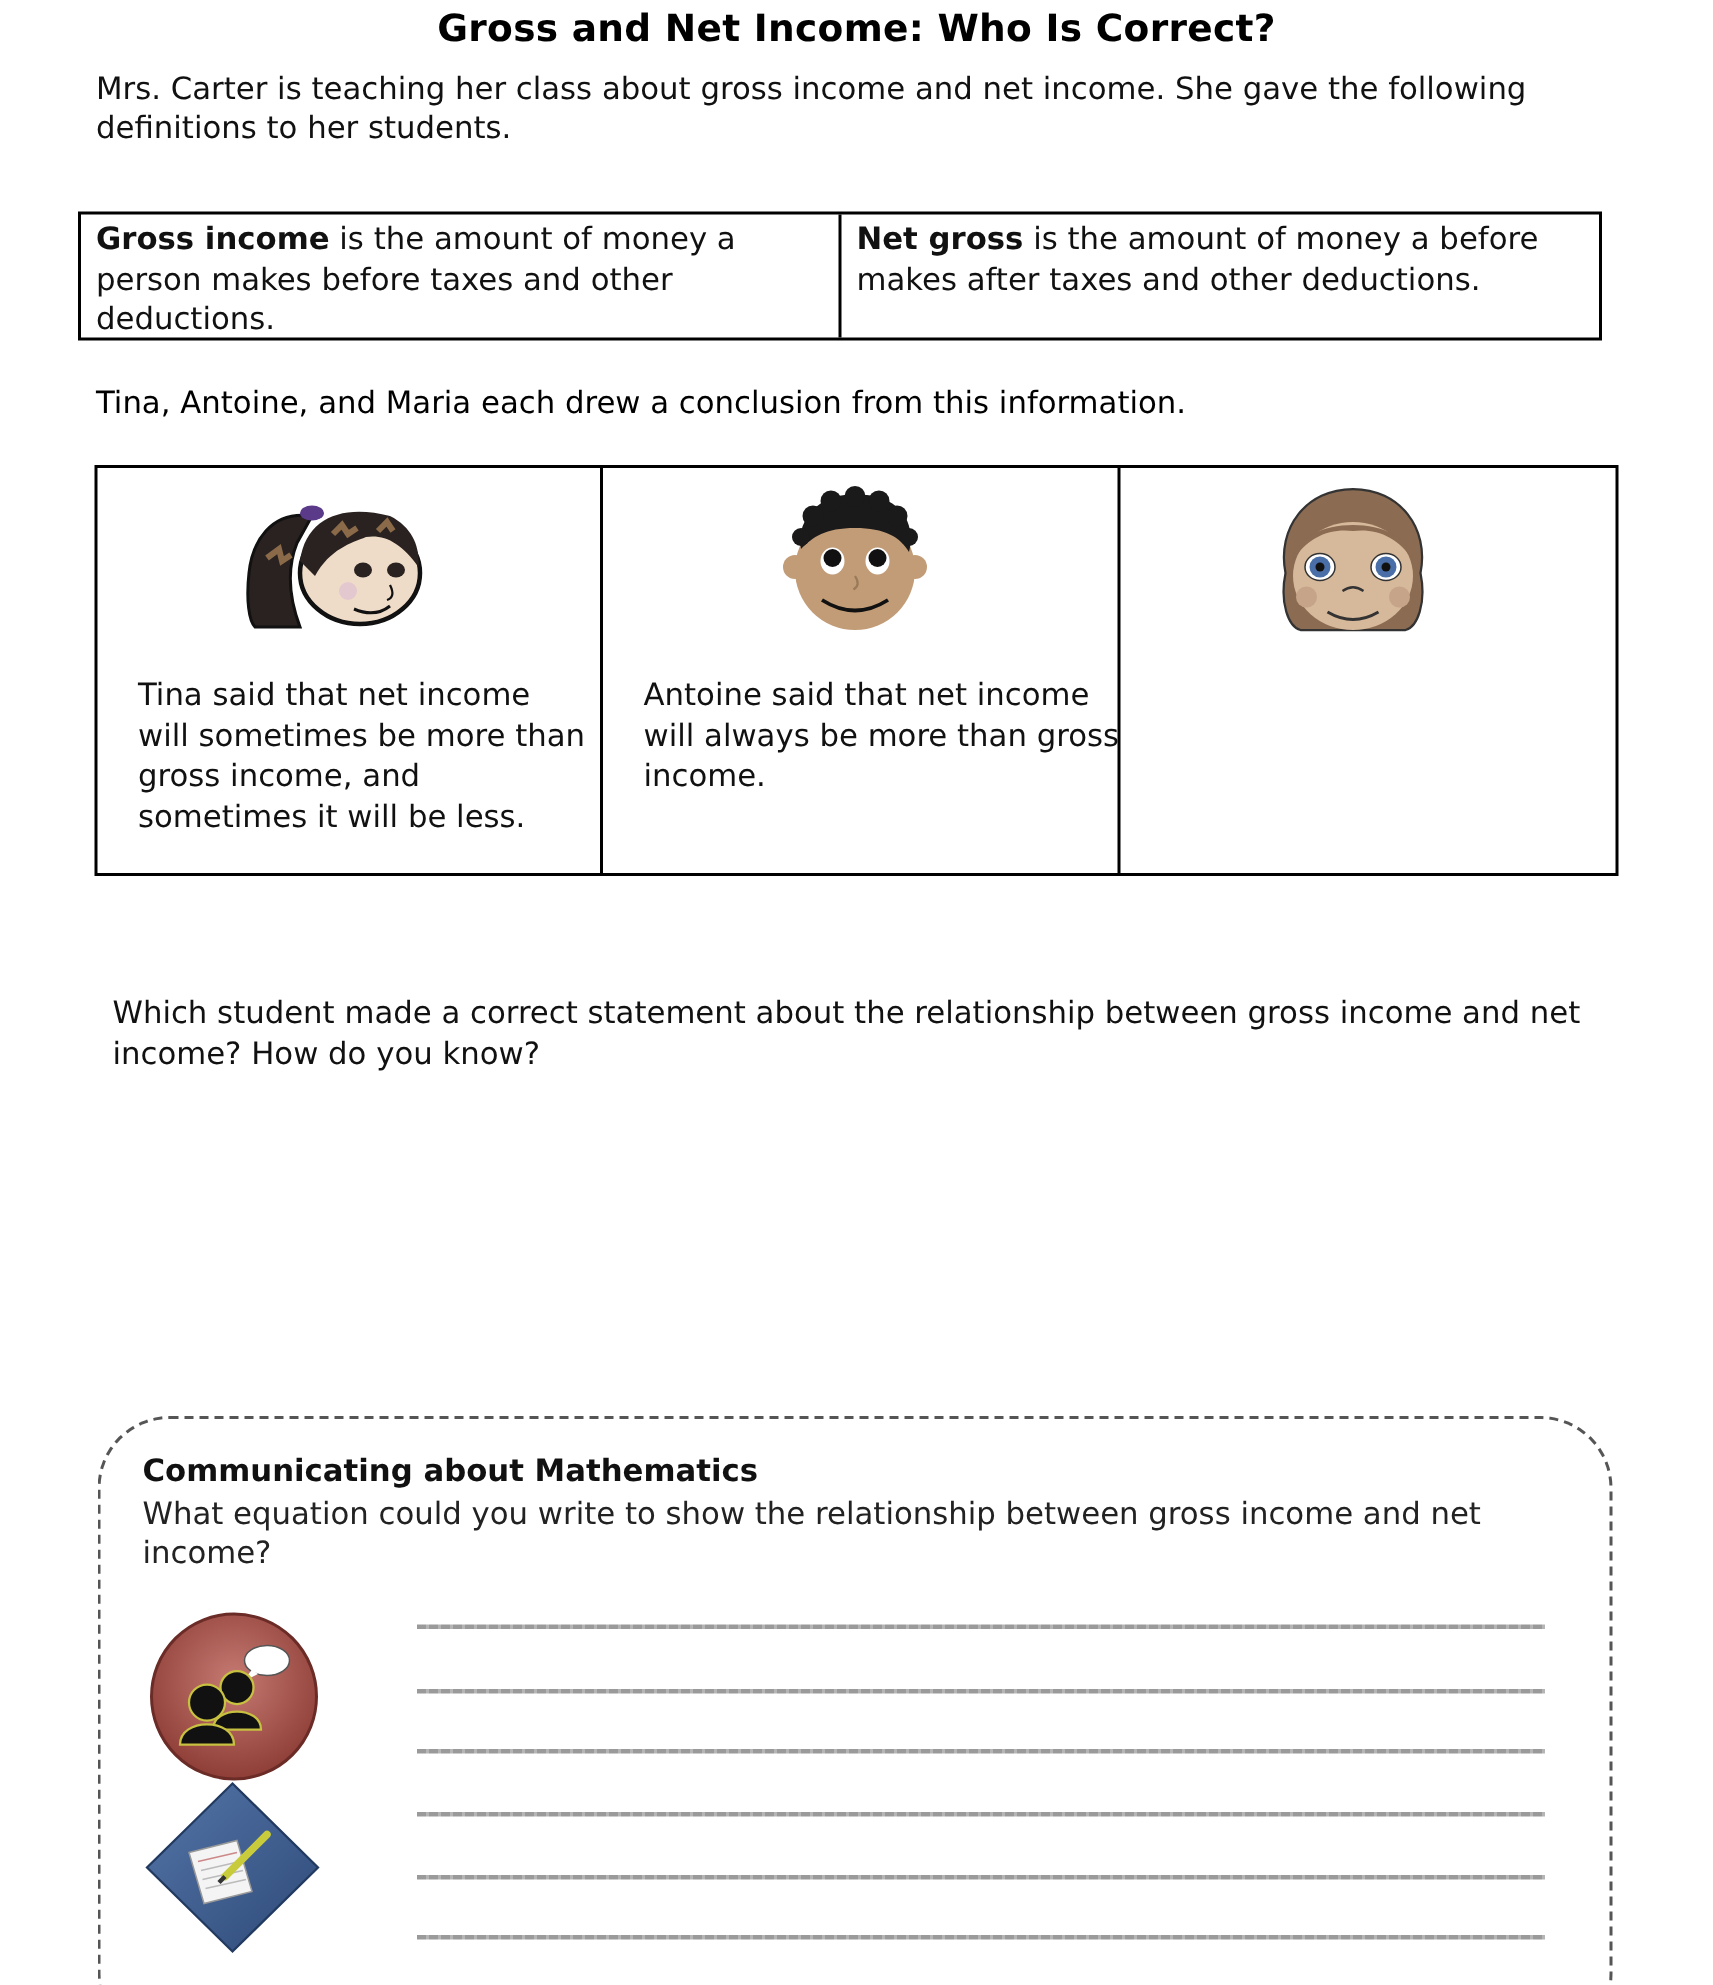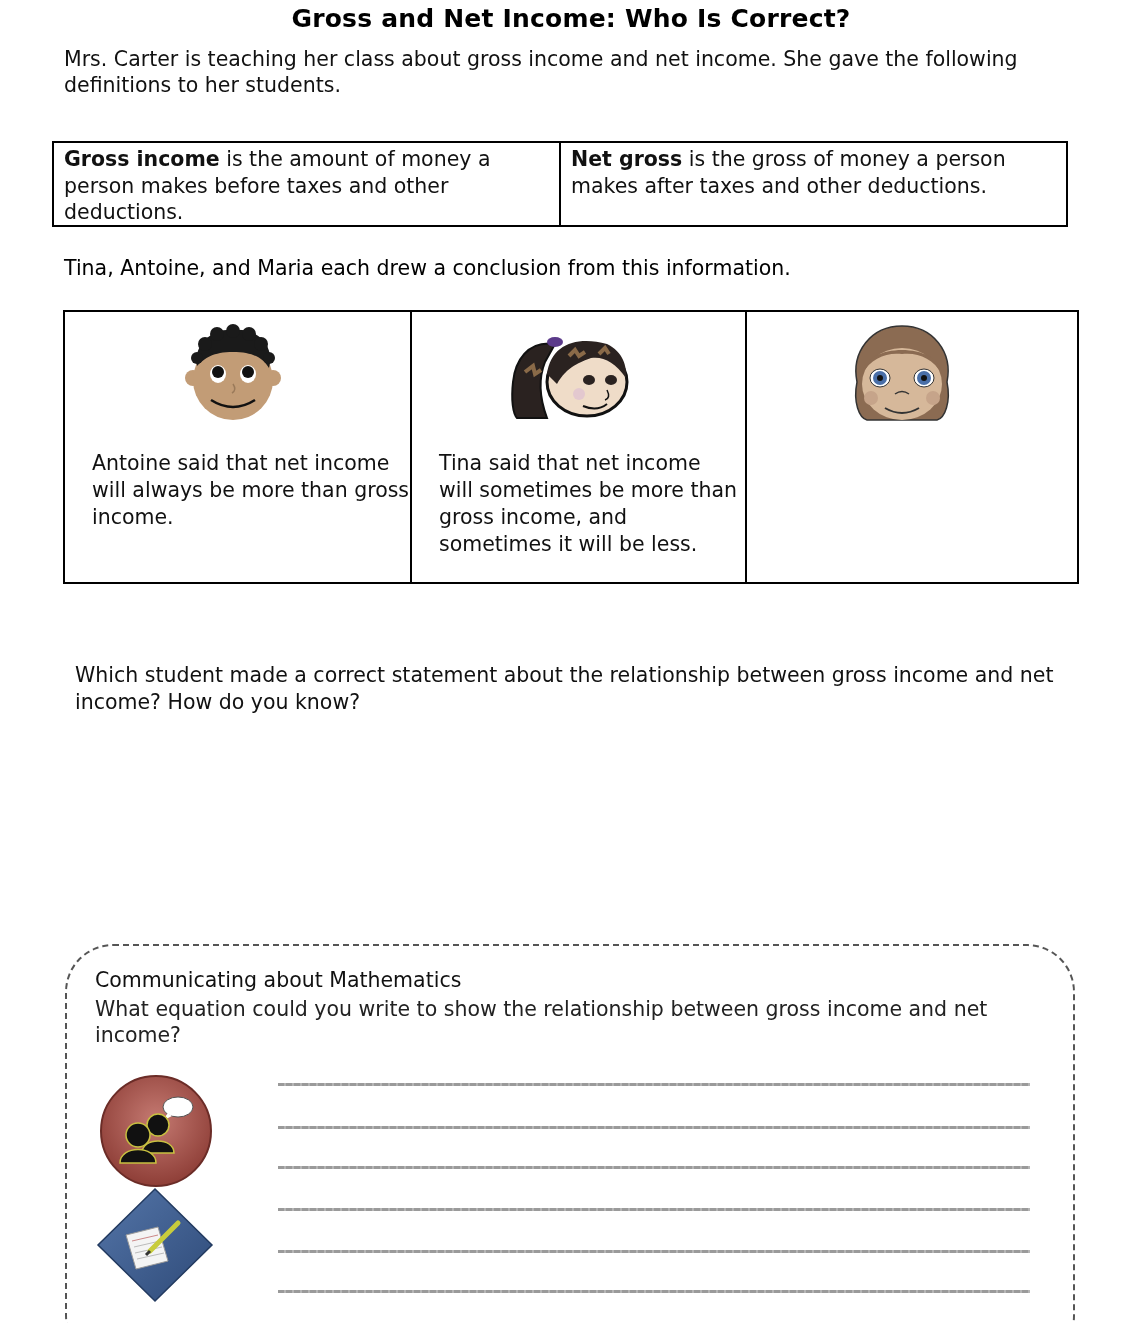--- a/index.html
+++ b/index.html
@@ -78,7 +78,7 @@
 
 <div class="defs">
   <div class="cell"><b>Gross income</b><span> is the amount of money a person makes before taxes and other deductions.</span></div>
-  <div class="cell"><b>Net gross</b><span> is the gross of money a person makes after taxes and other deductions.</span></div>
+  <div class="cell"><b>Net gross</b><span> is the amount of money a before makes after taxes and other deductions.</span></div>
 </div>
 
 <div class="concl">Tina, Antoine, and Maria each drew a conclusion from this information.</div>

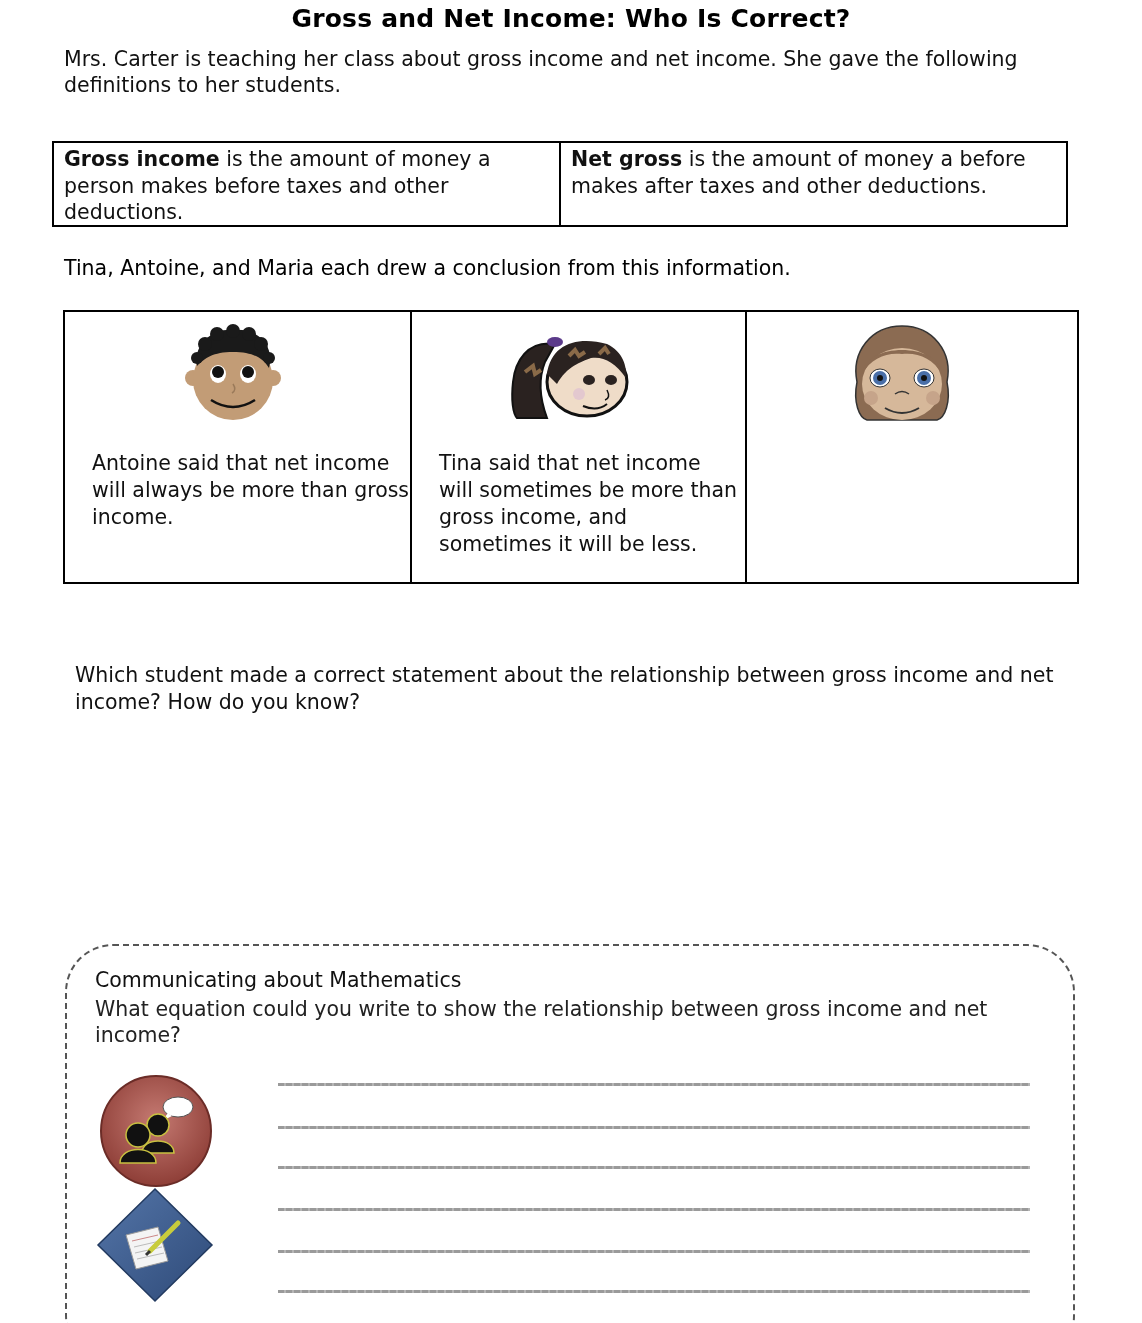--- a/index.html
+++ b/index.html
@@ -84,6 +84,23 @@
 <div class="concl">Tina, Antoine, and Maria each drew a conclusion from this information.</div>
 
 <div class="students">
+  <div class="student s1">
+    <svg class="face" style="left:95px" width="125" height="100" viewBox="0 0 125 100">
+      <path d="M48 22 C 20 18, 8 40, 6 60 C 4 78, 6 92, 10 96 L 40 96 C 34 80, 30 60, 38 40 Z" fill="#2a2220" stroke="#111" stroke-width="2"></path>
+      <path d="M18 50 l8 -6 l2 8 l6 -4" fill="none" stroke="#8a6a48" stroke-width="4"></path>
+      <ellipse cx="48" cy="20" rx="8" ry="5" fill="#5b3a8a"></ellipse>
+      <ellipse cx="80" cy="60" rx="40" ry="34" fill="#efdcc8" stroke="#111" stroke-width="3"></ellipse>
+      <path d="M40 52 C 44 22, 70 14, 100 22 C 116 30, 120 44, 119 56 C 108 40, 96 34, 84 36 C 74 40, 60 44, 50 62 Z" fill="#2a2220"></path>
+      <path d="M62 34 l6 -6 l4 6 l6 -4" fill="none" stroke="#8a6a48" stroke-width="4"></path>
+      <path d="M92 32 l6 -6 l4 6" fill="none" stroke="#8a6a48" stroke-width="4"></path>
+      <ellipse cx="82" cy="58" rx="6" ry="5" fill="#2a2220"></ellipse>
+      <ellipse cx="104" cy="58" rx="6" ry="5" fill="#2a2220"></ellipse>
+      <circle cx="72" cy="72" r="6" fill="#e3c8cf"></circle>
+      <path d="M100 68 q 4 8 -2 10" fill="none" stroke="#111" stroke-width="1.5"></path>
+      <path d="M76 84 q 14 6 24 -2" fill="none" stroke="#111" stroke-width="2"></path>
+    </svg>
+    <div class="stmt">Tina said that net income will sometimes be more than gross income, and sometimes it will be less.</div>
+  </div>
   <div class="student s2">
     <svg class="face" style="left:118px" width="100" height="100" viewBox="0 0 100 100">
       <circle cx="10" cy="56" r="8" fill="#c29c76"></circle>
@@ -105,23 +122,6 @@
       <path d="M28 78 q 22 14 44 0" fill="none" stroke="#111" stroke-width="2.5"></path>
     </svg>
     <div class="stmt">Antoine said that net income will always be more than gross income.</div>
-  </div>
-  <div class="student s1">
-    <svg class="face" style="left:95px" width="125" height="100" viewBox="0 0 125 100">
-      <path d="M48 22 C 20 18, 8 40, 6 60 C 4 78, 6 92, 10 96 L 40 96 C 34 80, 30 60, 38 40 Z" fill="#2a2220" stroke="#111" stroke-width="2"></path>
-      <path d="M18 50 l8 -6 l2 8 l6 -4" fill="none" stroke="#8a6a48" stroke-width="4"></path>
-      <ellipse cx="48" cy="20" rx="8" ry="5" fill="#5b3a8a"></ellipse>
-      <ellipse cx="80" cy="60" rx="40" ry="34" fill="#efdcc8" stroke="#111" stroke-width="3"></ellipse>
-      <path d="M40 52 C 44 22, 70 14, 100 22 C 116 30, 120 44, 119 56 C 108 40, 96 34, 84 36 C 74 40, 60 44, 50 62 Z" fill="#2a2220"></path>
-      <path d="M62 34 l6 -6 l4 6 l6 -4" fill="none" stroke="#8a6a48" stroke-width="4"></path>
-      <path d="M92 32 l6 -6 l4 6" fill="none" stroke="#8a6a48" stroke-width="4"></path>
-      <ellipse cx="82" cy="58" rx="6" ry="5" fill="#2a2220"></ellipse>
-      <ellipse cx="104" cy="58" rx="6" ry="5" fill="#2a2220"></ellipse>
-      <circle cx="72" cy="72" r="6" fill="#e3c8cf"></circle>
-      <path d="M100 68 q 4 8 -2 10" fill="none" stroke="#111" stroke-width="1.5"></path>
-      <path d="M76 84 q 14 6 24 -2" fill="none" stroke="#111" stroke-width="2"></path>
-    </svg>
-    <div class="stmt">Tina said that net income will sometimes be more than gross income, and sometimes it will be less.</div>
   </div>
   <div class="student s3">
     <svg class="face" style="left:100px" width="110" height="105" viewBox="0 0 110 105">

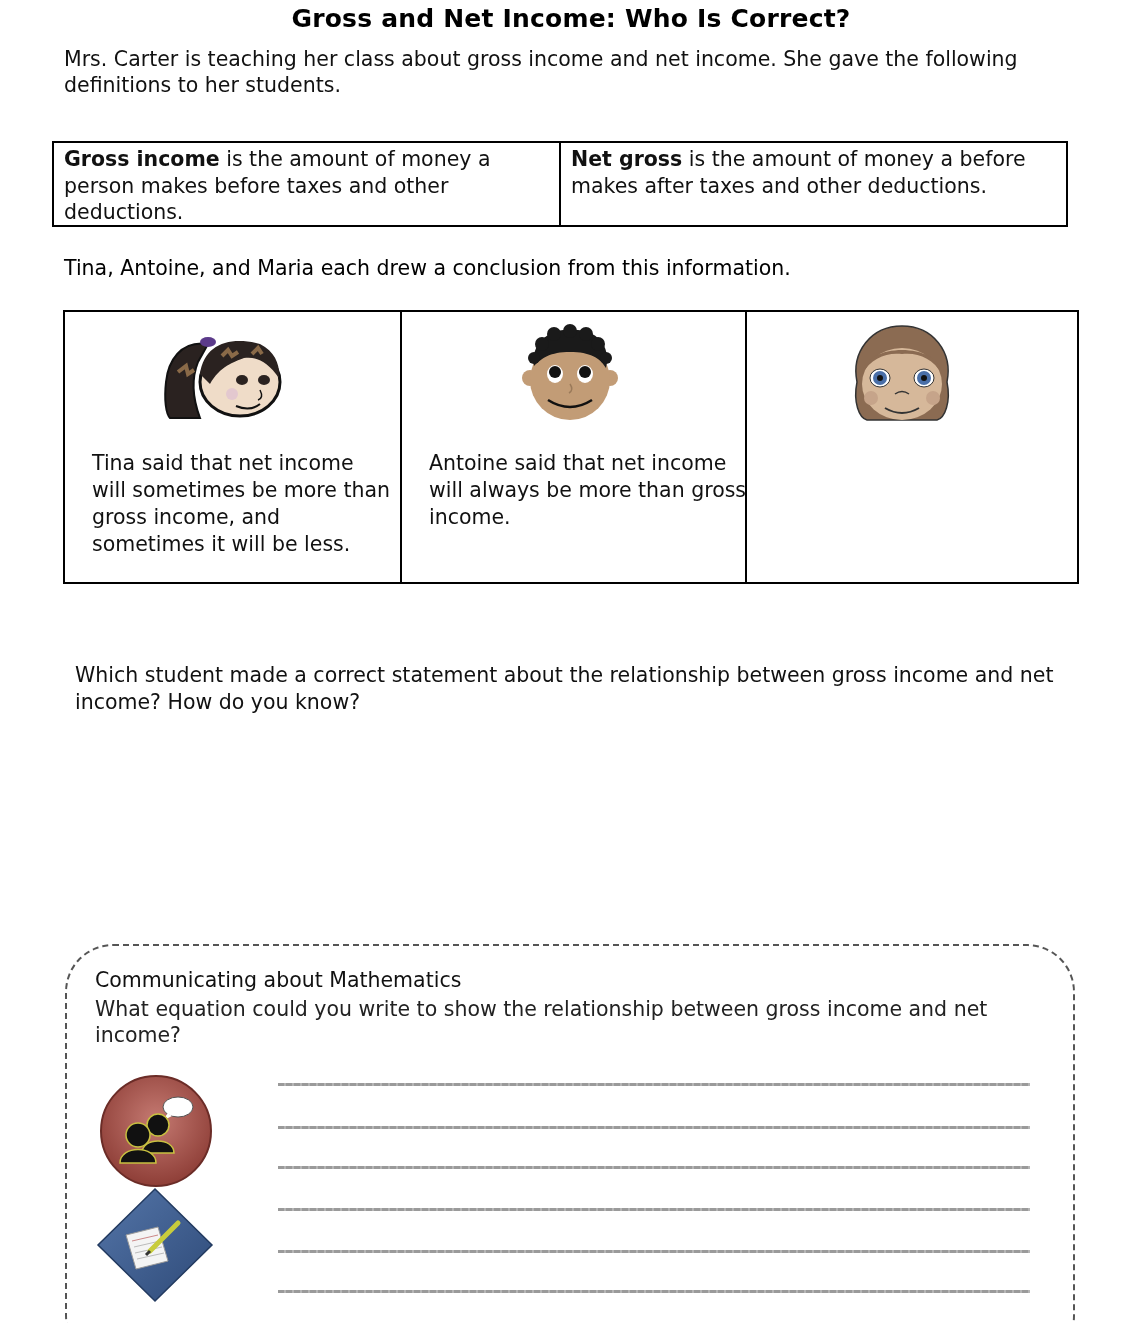--- a/index.html
+++ b/index.html
@@ -56,7 +56,7 @@
     }
     .comm-title {
       position: absolute; left: 95px; top: 968px;
-      font-weight: normal; font-size: 20.5px; color: #111;
+      font-weight: bold; font-size: 20.5px; color: #111;
     }
     .comm-q {
       position: absolute; left: 95px; top: 996px; width: 950px;

